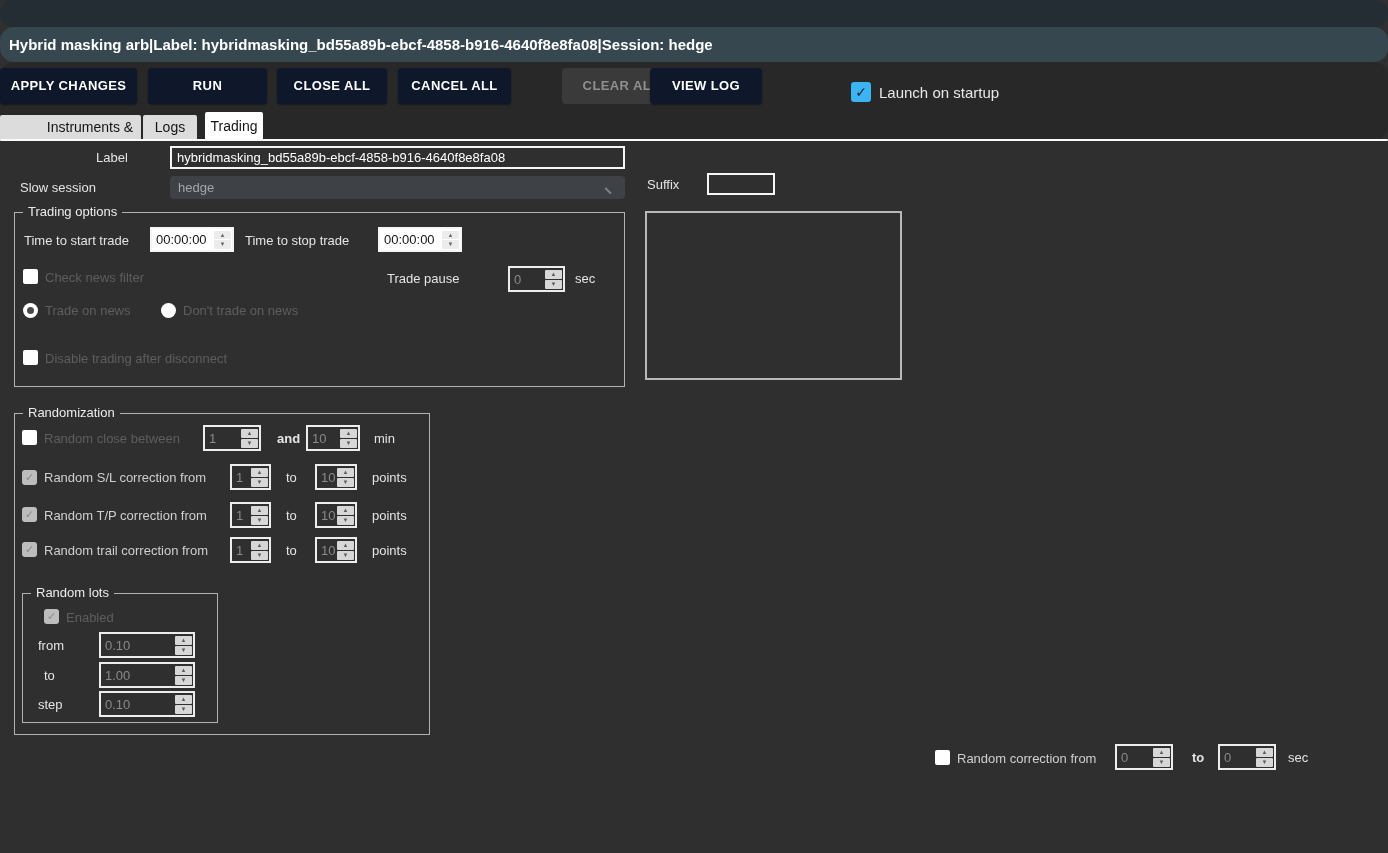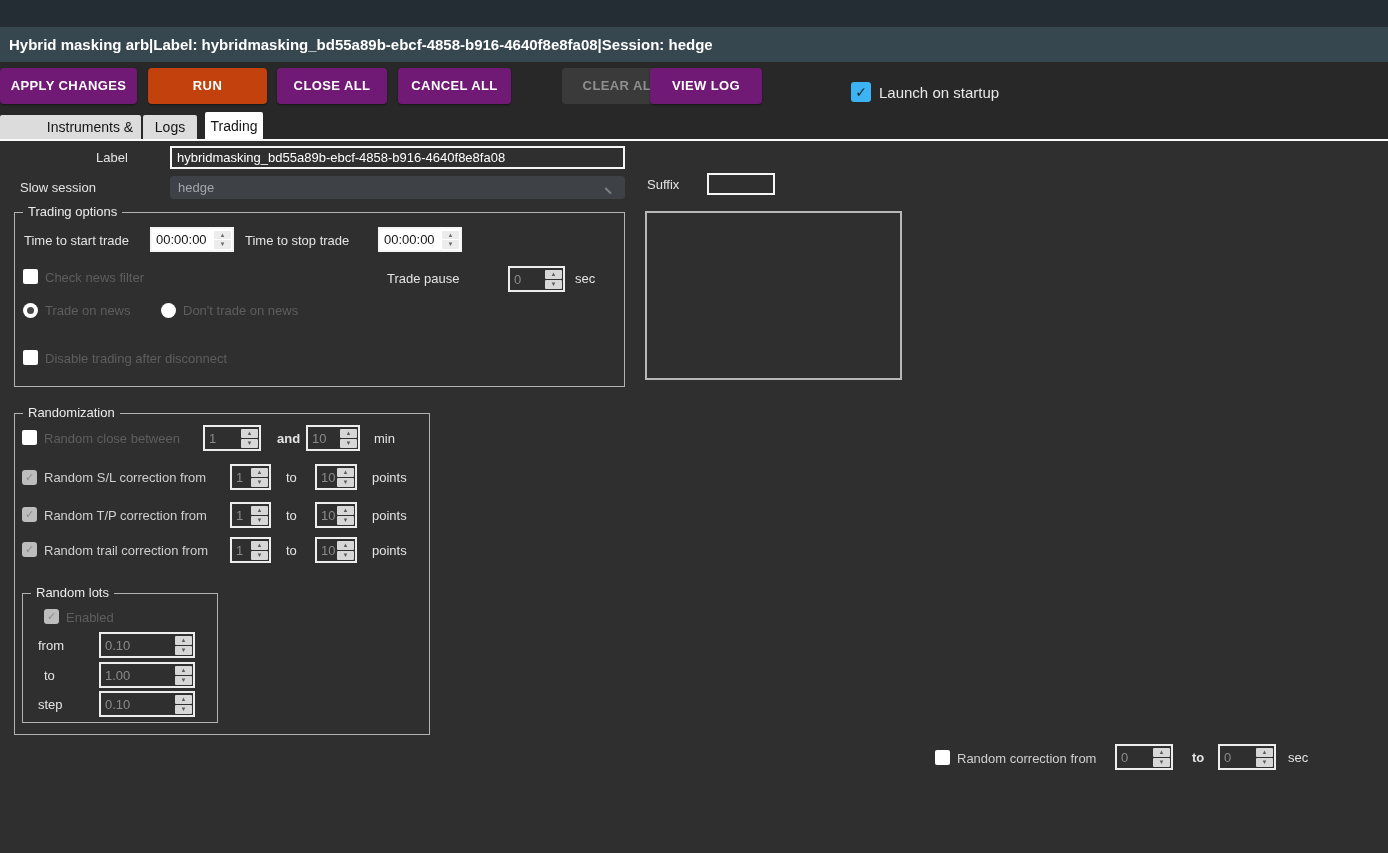--- a/index.html
+++ b/index.html
@@ -5,7 +5,7 @@
   html,body{margin:0;padding:0;background:#1b1b1b;}
   #app{position:relative;width:1388px;height:853px;background:#2f2f2f;overflow:hidden;
        font-family:"Liberation Sans","DejaVu Sans",sans-serif;-webkit-font-smoothing:antialiased;}
-  .abs{position:absolute;}
+  .abs{position:absolute;border-radius:14px;}
 
   
   #top-strip{left:0;top:0;width:1388px;height:27px;background:#232d33;}

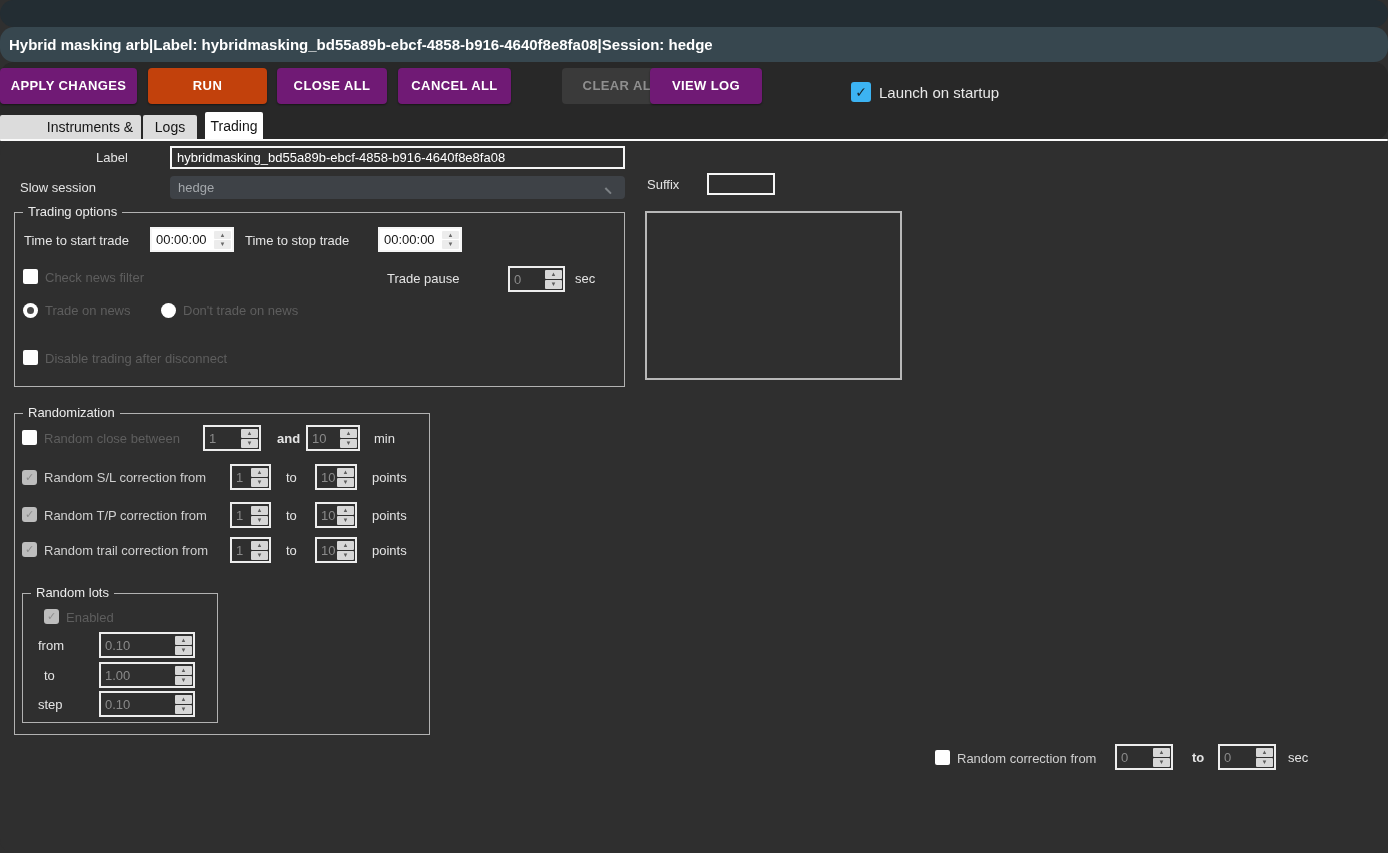--- a/index.html
+++ b/index.html
@@ -14,7 +14,7 @@
   #toolbar-zone{left:0;top:62px;width:1388px;height:78px;background:#282828;}
 
   
-  .btn{position:absolute;top:68px;height:36px;border:none;border-radius:4px;background:#701a75;
+  .btn{position:absolute;top:68px;height:36px;border:none;border-radius:4px;background:#0f172a;
        color:#ffffff;font-family:inherit;font-size:13px;font-weight:bold;letter-spacing:.4px;
        text-align:center;line-height:36px;box-shadow:0 1px 2px rgba(0,0,0,.45);cursor:pointer;padding:0;}
   .btn.run{background:#c2410c;}

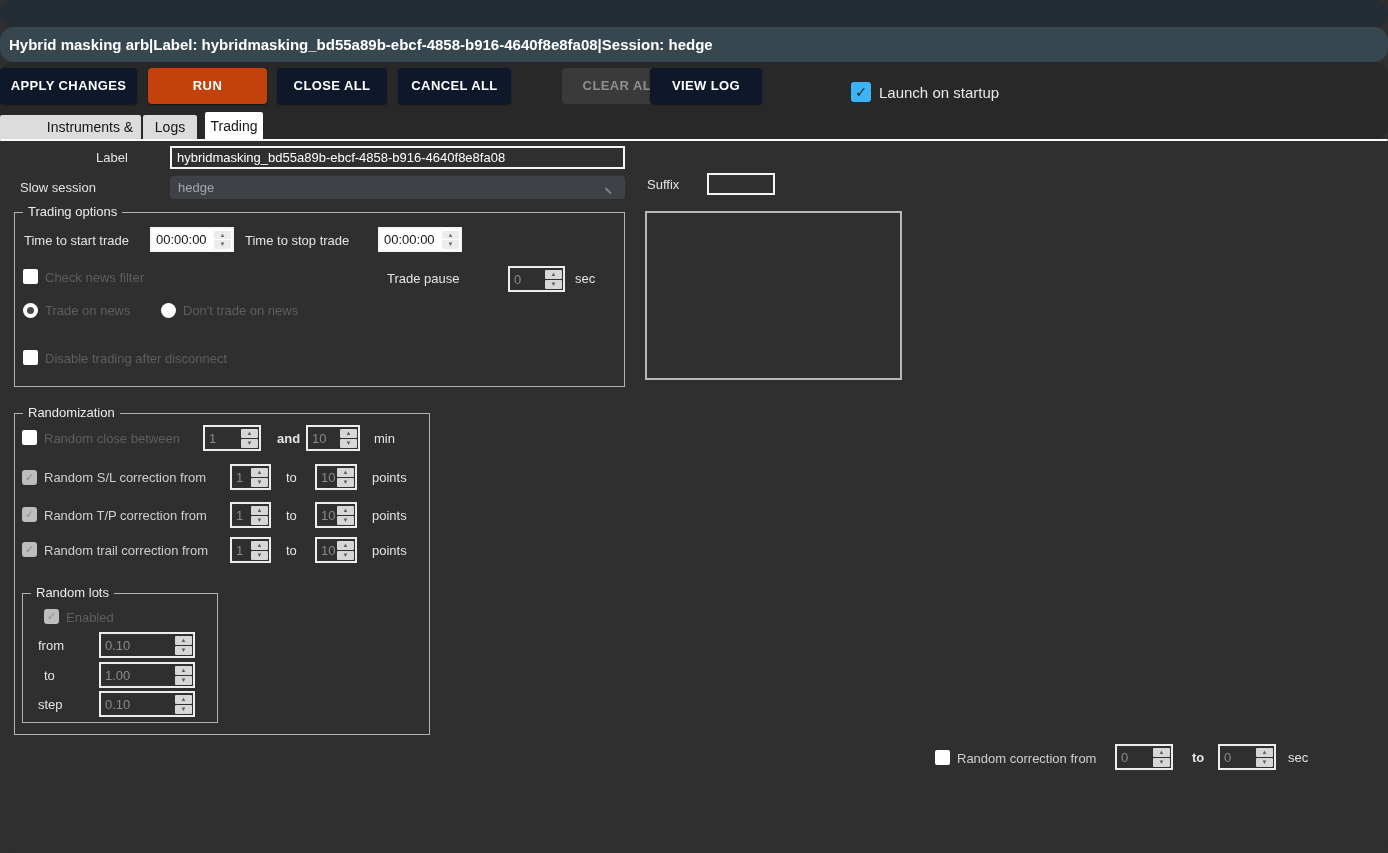--- a/index.html
+++ b/index.html
@@ -17,7 +17,7 @@
   .btn{position:absolute;top:68px;height:36px;border:none;border-radius:4px;background:#0f172a;
        color:#ffffff;font-family:inherit;font-size:13px;font-weight:bold;letter-spacing:.4px;
        text-align:center;line-height:36px;box-shadow:0 1px 2px rgba(0,0,0,.45);cursor:pointer;padding:0;}
-  .btn.run{background:#c2410c;}
+  .btn.run{background:#0f172a;}
   .btn.disabled{background:#3a3a3a;color:#8f8f8f;box-shadow:none;}
 
   

